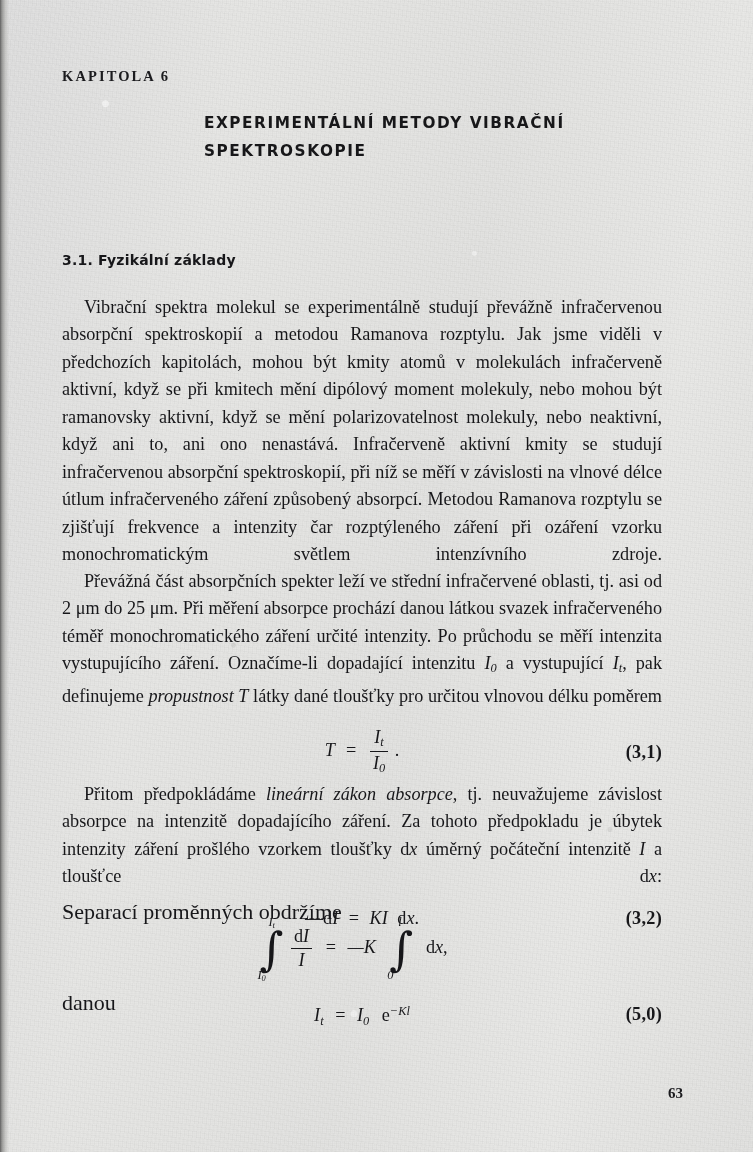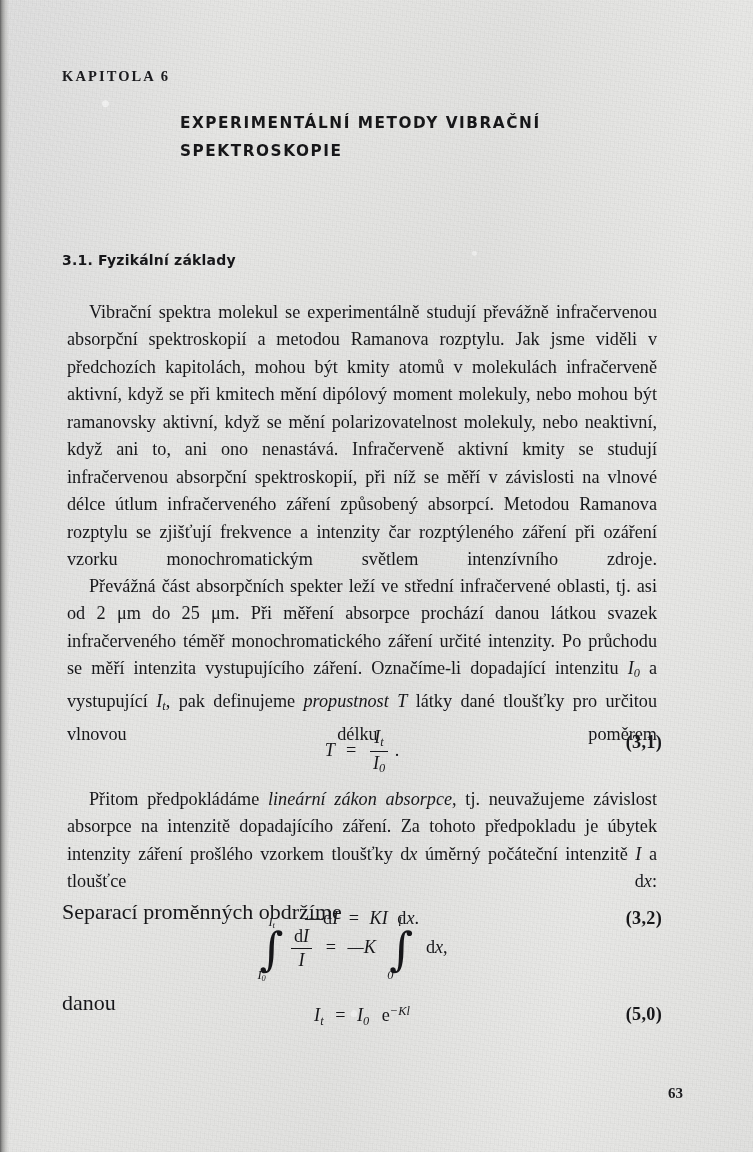--- a/index.html
+++ b/index.html
@@ -62,7 +62,7 @@
   }
   .doc-title {
     position: absolute;
-    left: 180px;
+    left: 204px;
     top: 109px;
     width: 460px;
     font-family: "DejaVu Sans", "Liberation Sans", sans-serif;

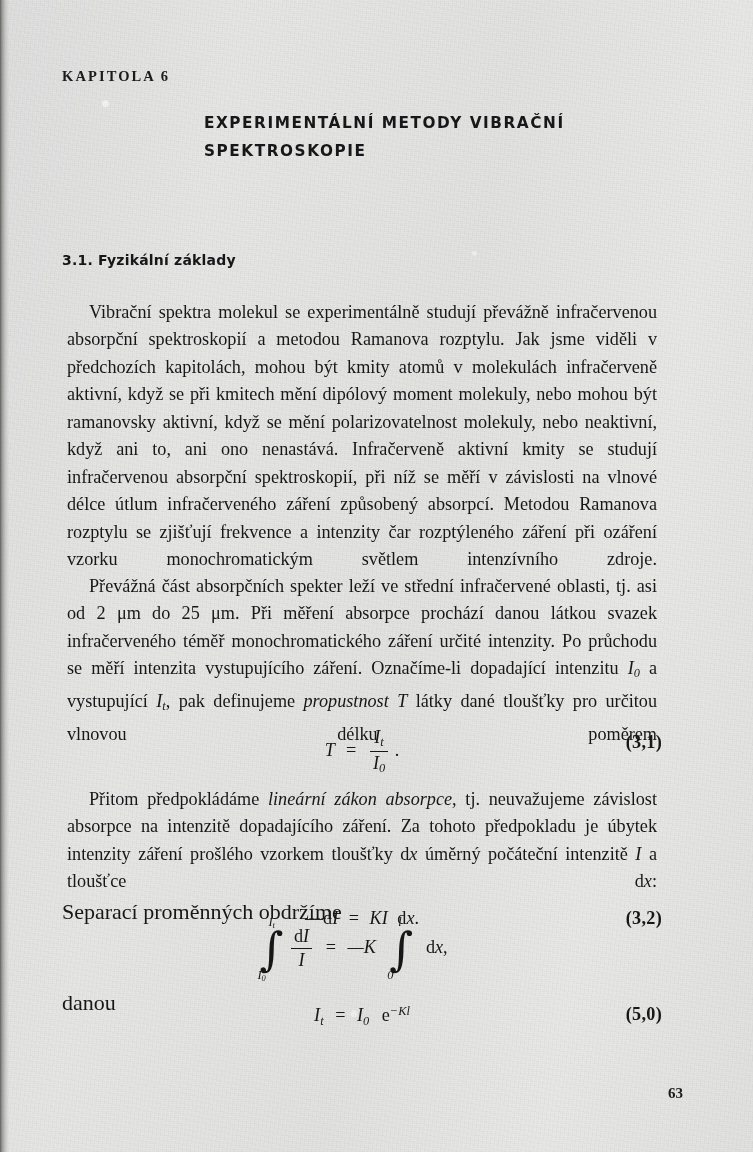--- a/index.html
+++ b/index.html
@@ -95,7 +95,7 @@
     color: #17171a;
   }
   .body-block p {
-    margin: 5px;
+    margin: 0;
     text-indent: 22px;
     text-align: justify;
     text-align-last: left;

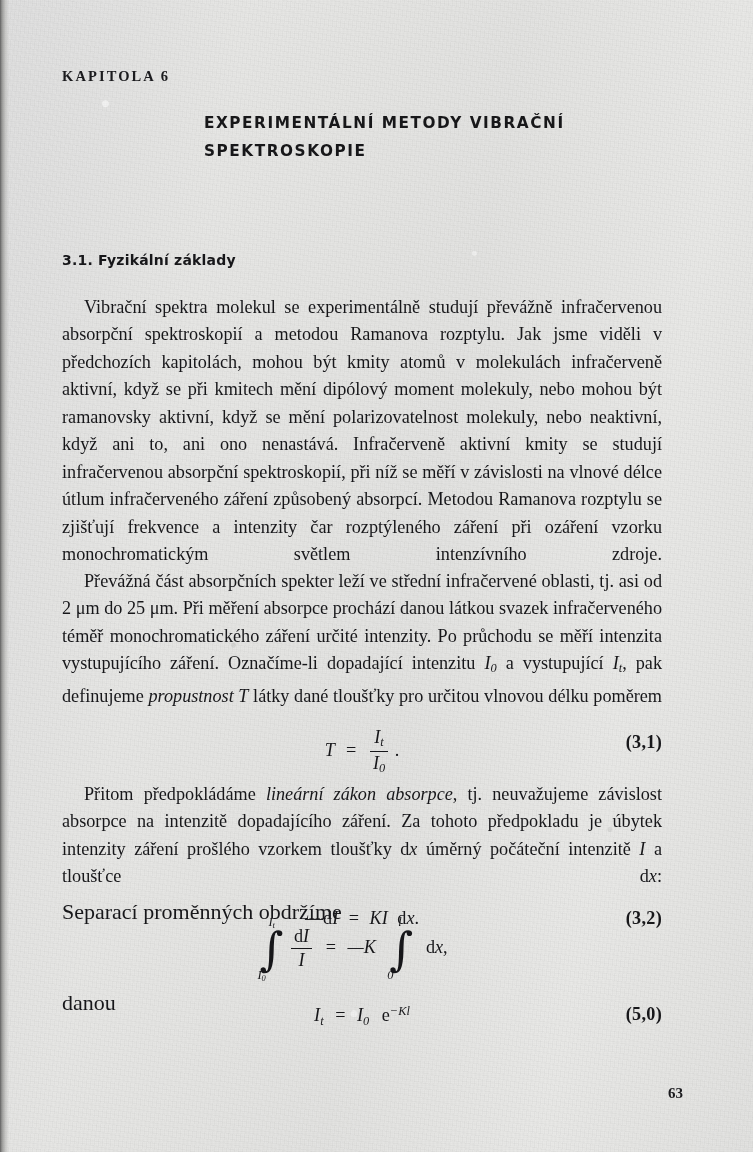--- a/index.html
+++ b/index.html
@@ -238,7 +238,7 @@
         </span>
         <span class="upr">.</span>
       </div>
-      <div class="eq-tag" style="top:8px;">(3,1)</div>
+      <div class="eq-tag" style="top:18px;">(3,1)</div>
     </div>
 
     <div class="body-block" style="top:781px;">

